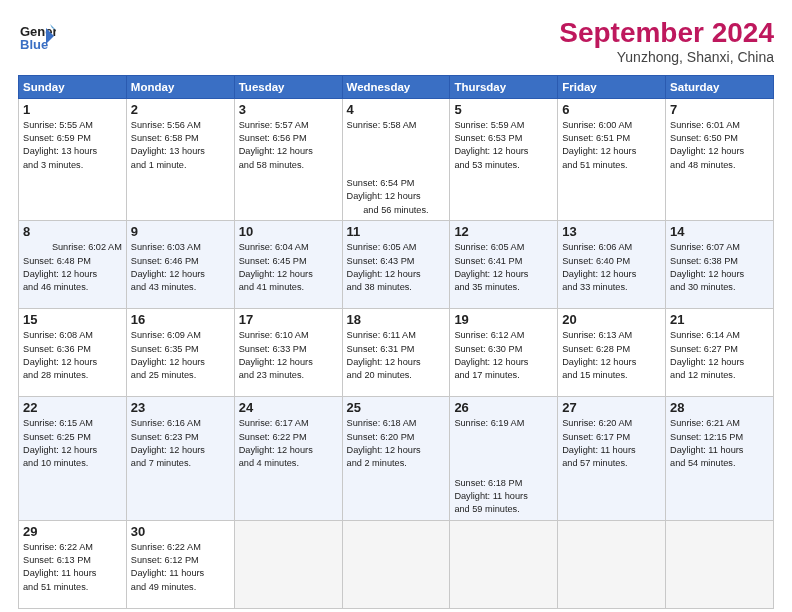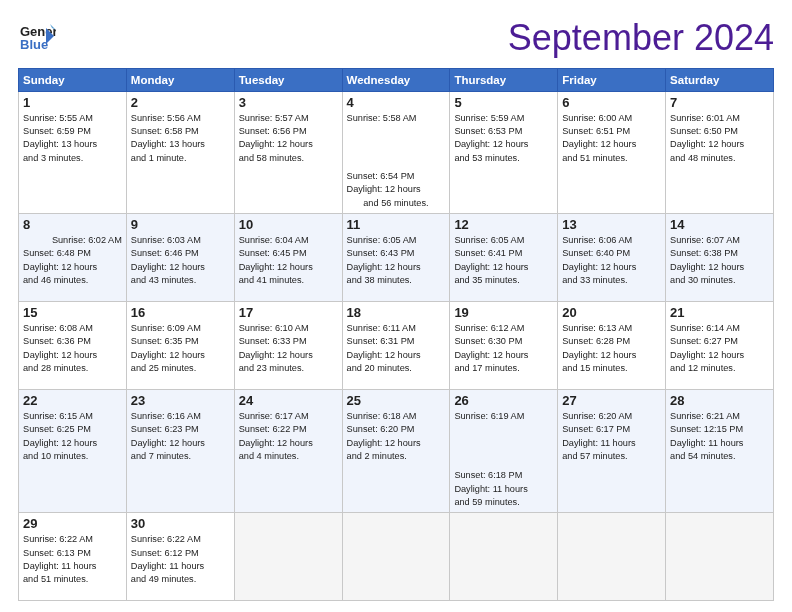--- a/index.html
+++ b/index.html
@@ -35,9 +35,9 @@
       text-align: right;
     }
     .month-title {
-      font-size: 36px;
-      font-weight: normal;
-      color: #4c1d95;
+      font-size: 28px;
+      font-weight: bold;
+      color: #be185d;
       line-height: 1.1;
     }
     .location {

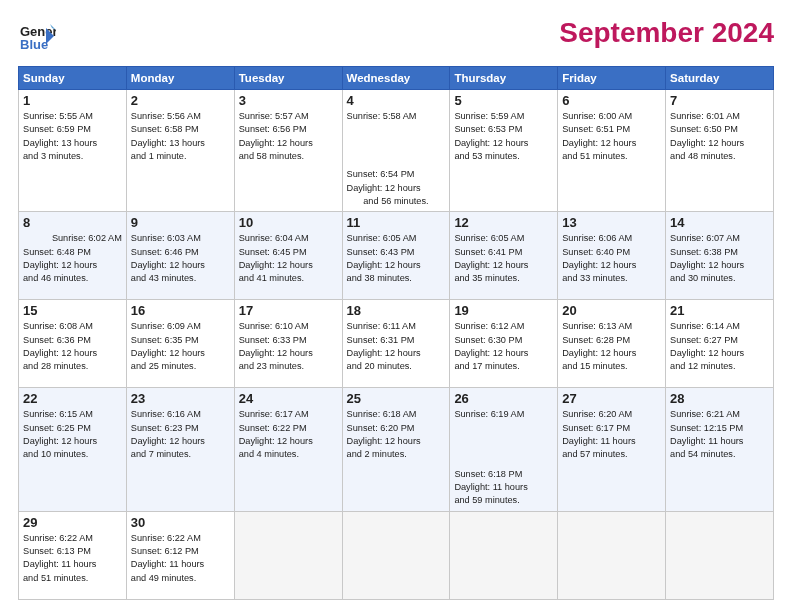--- a/index.html
+++ b/index.html
@@ -95,6 +95,7 @@
     </div>
     <div class="title-block">
       <div class="month-title">September 2024</div>
+      <div class="location">Yunzhong, Shanxi, China</div>
     </div>
   </div>
 

